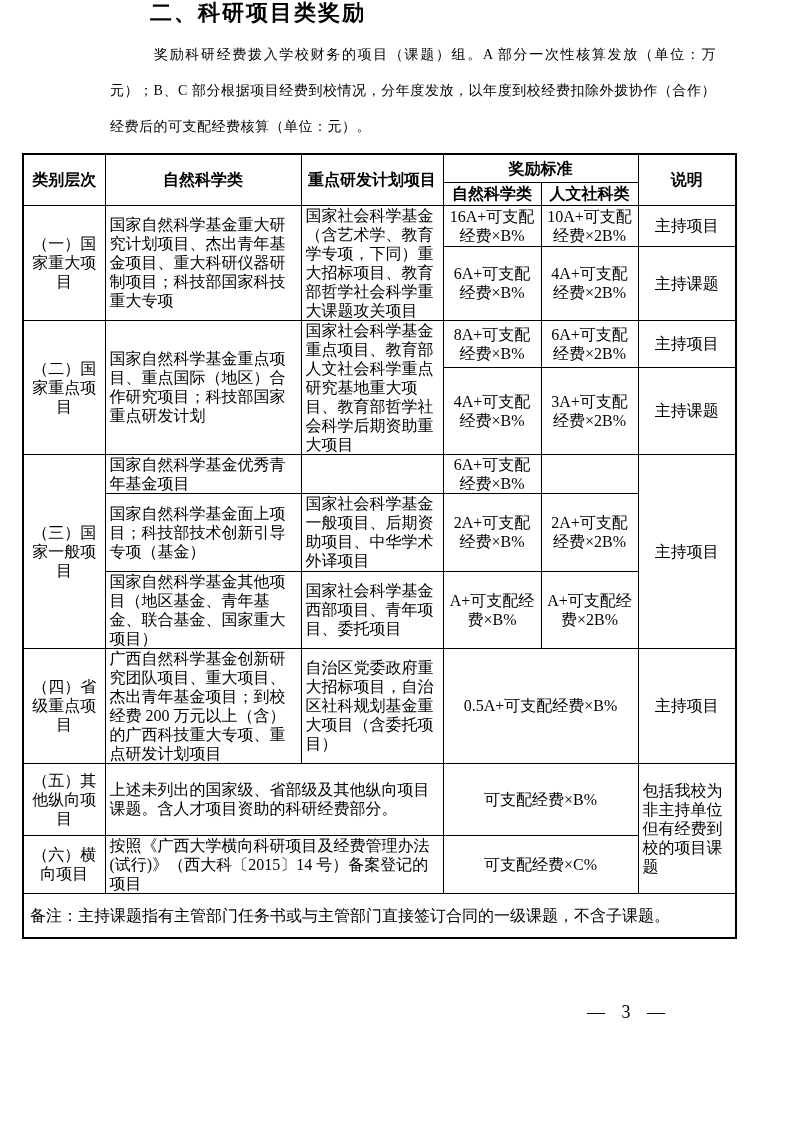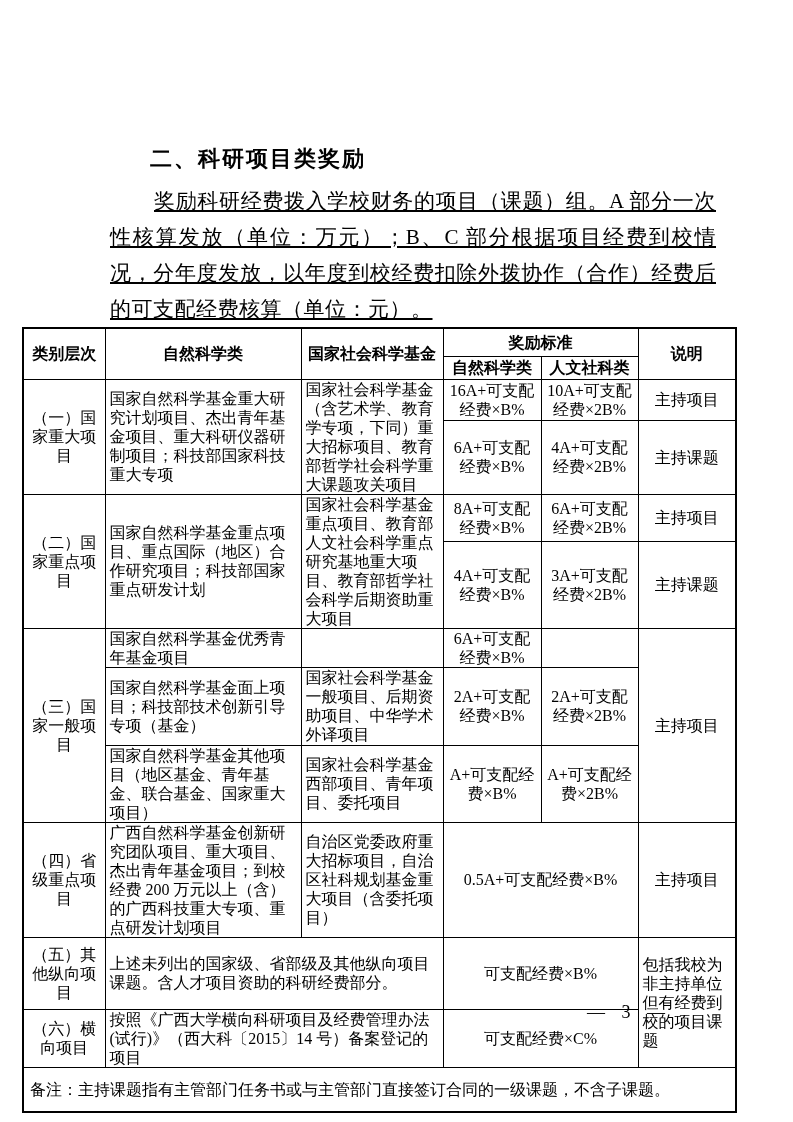--- a/index.html
+++ b/index.html
@@ -15,7 +15,6 @@
   }
   .heading {
     margin: 0 0 0 150px;
-    padding-top: 146px;
     font-family: "Liberation Sans", sans-serif;
     font-weight: bold;
     font-size: 22px;

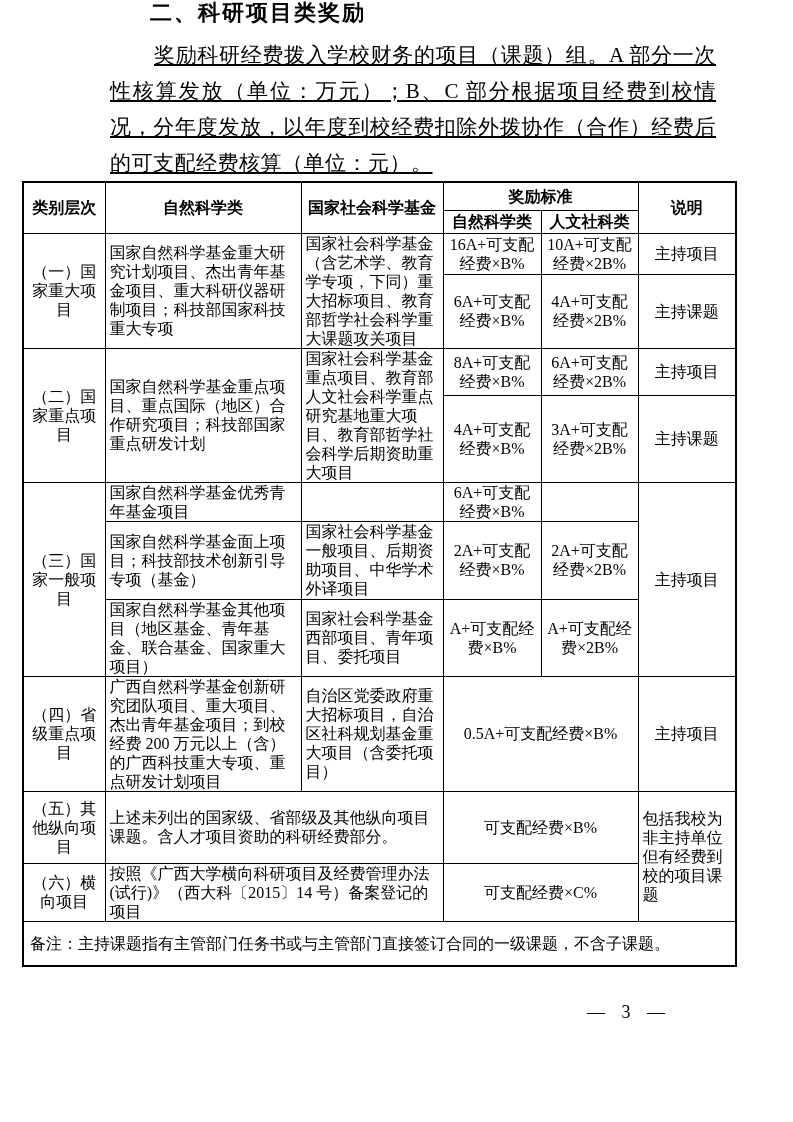--- a/index.html
+++ b/index.html
@@ -22,14 +22,13 @@
     letter-spacing: 2px;
   }
   .para {
-    margin: 11px 0 0 110px;
+    margin: 11px 0 8px 110px;
     width: 606px;
-    font-size: 21px;
+    font-size: 14px;
     line-height: 36px;
     letter-spacing: 0.5px;
     text-align: justify;
     text-indent: 44px;
-    text-decoration: underline;
   }
   .table-title {
     margin: 5px 0 2px 42px;

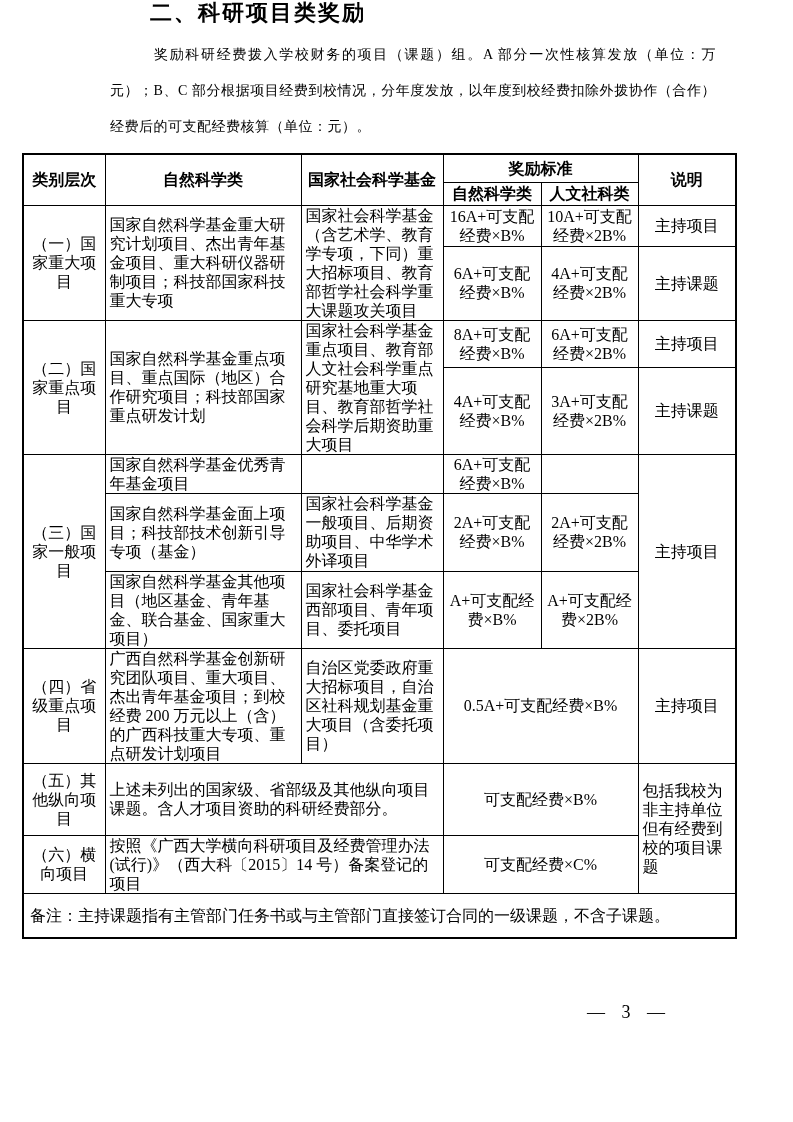--- a/index.html
+++ b/index.html
@@ -91,7 +91,7 @@
         <tr style="height:28px">
       <td class="th" rowspan="2">类别层次</td>
       <td class="th" rowspan="2">自然科学类</td>
-      <td class="th" rowspan="2">国家社会科学基金</td>
+      <td class="th" rowspan="2">重点研发计划项目</td>
       <td class="th" colspan="2">奖励标准</td>
       <td class="th" rowspan="2">说明</td>
     </tr>

